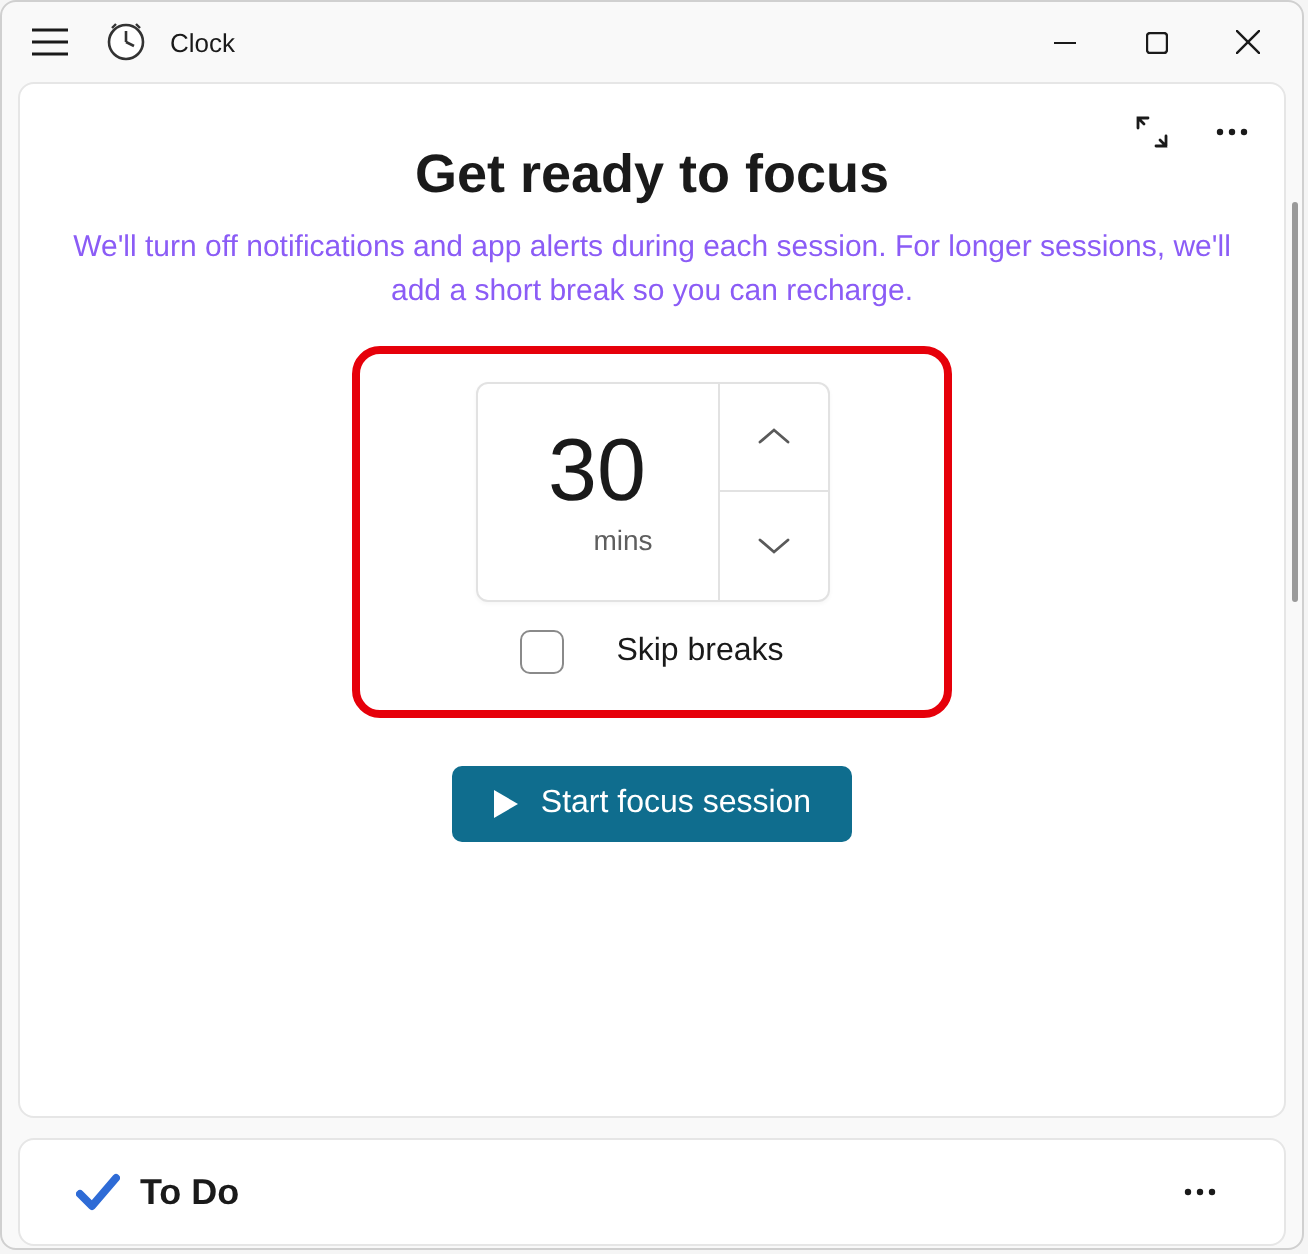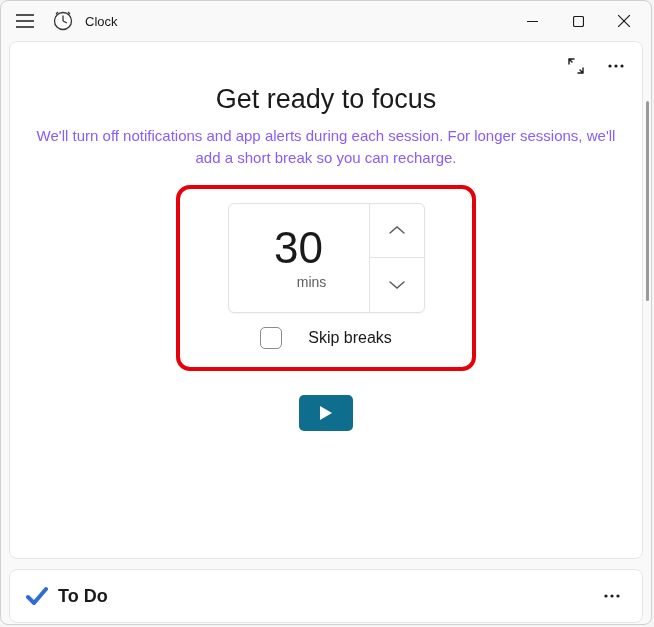--- a/index.html
+++ b/index.html
@@ -104,9 +104,9 @@
     }
     .heading {
       font-size: 27px;
-      font-weight: 400;
-      color: #1a1a1a;
-      margin-top: 28px;
+      font-weight: 700;
+      color: #1a1a1a;
+      margin-top: 16px;
       text-align: center;
     }
     .description {

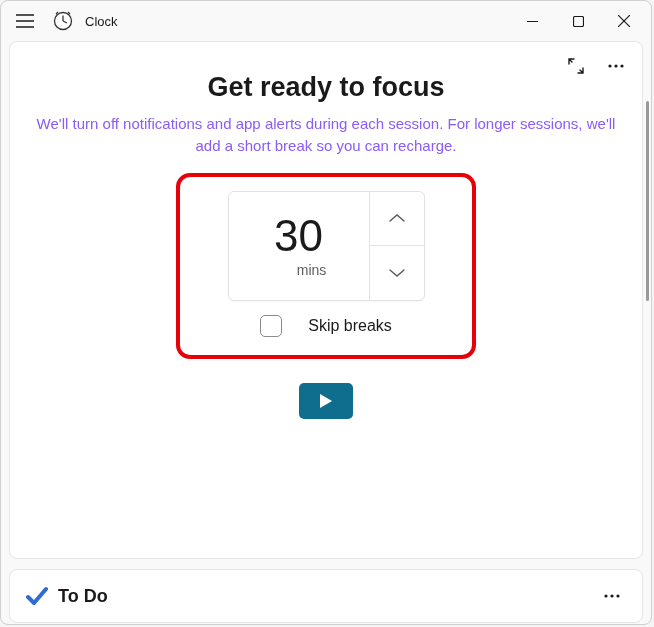--- a/index.html
+++ b/index.html
@@ -136,7 +136,7 @@
       box-shadow: 0 1px 2px rgba(0,0,0,0.04);
     }
     .timer-value-box {
-      width: 140px;
+      width: 120px;
       display: flex;
       flex-direction: column;
       align-items: center;

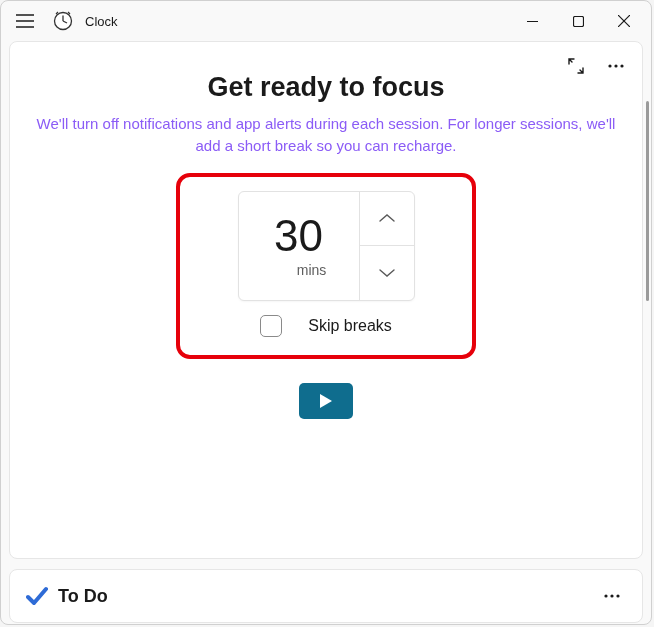--- a/index.html
+++ b/index.html
@@ -323,6 +323,7 @@
         <svg width="14" height="16" viewBox="0 0 14 16">
           <path d="M1 1 L13 8 L1 15 Z" fill="#fff"></path>
         </svg>
+        <span>Start focus session</span>
       </button>
     </div>
 

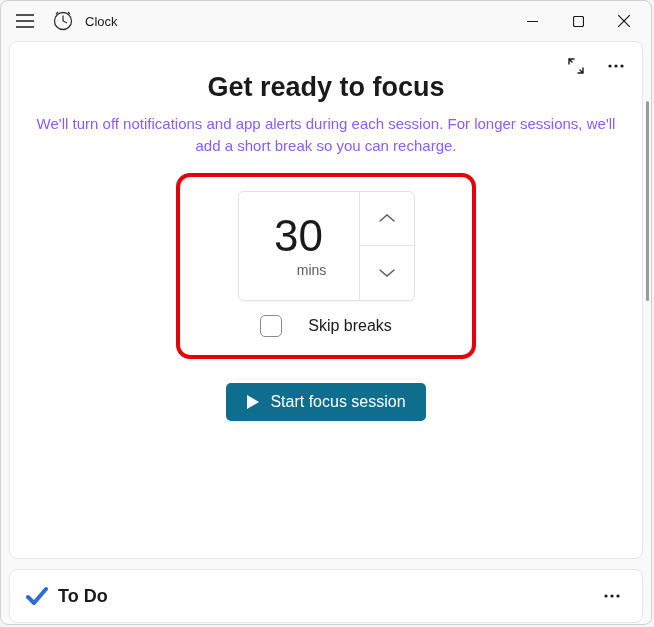--- a/index.html
+++ b/index.html
@@ -211,7 +211,7 @@
       display: flex;
       align-items: center;
       gap: 10px;
-      padding: 12px 16px;
+      padding: 12px 28px;
     }
     .todo-title {
       font-size: 18px;

